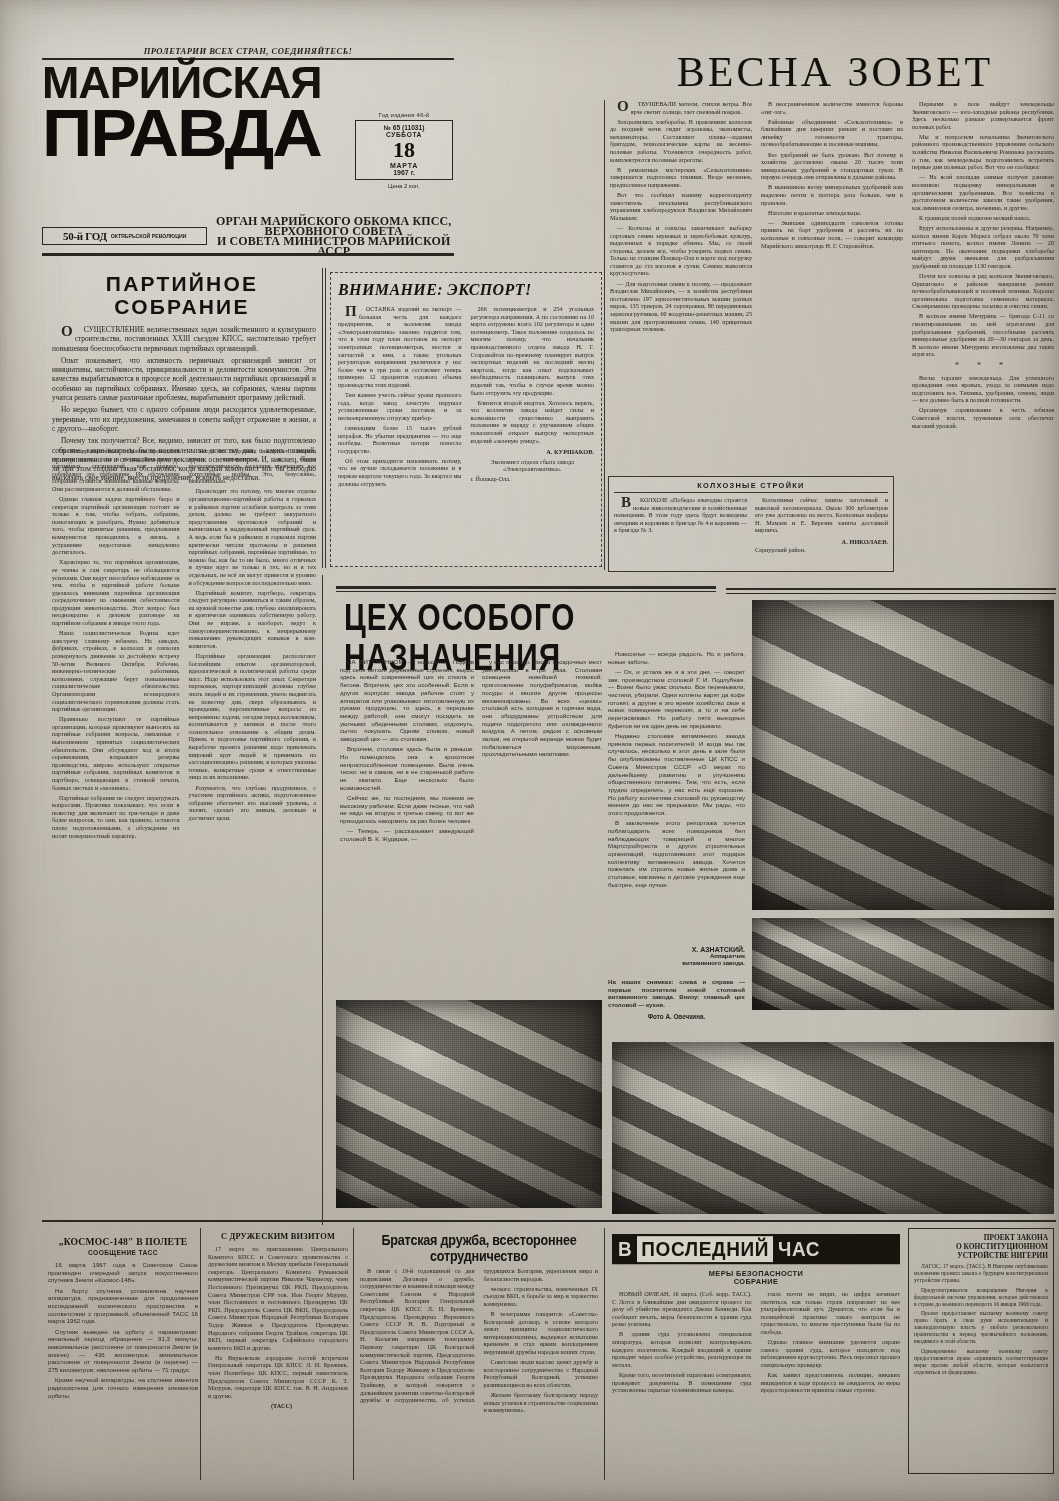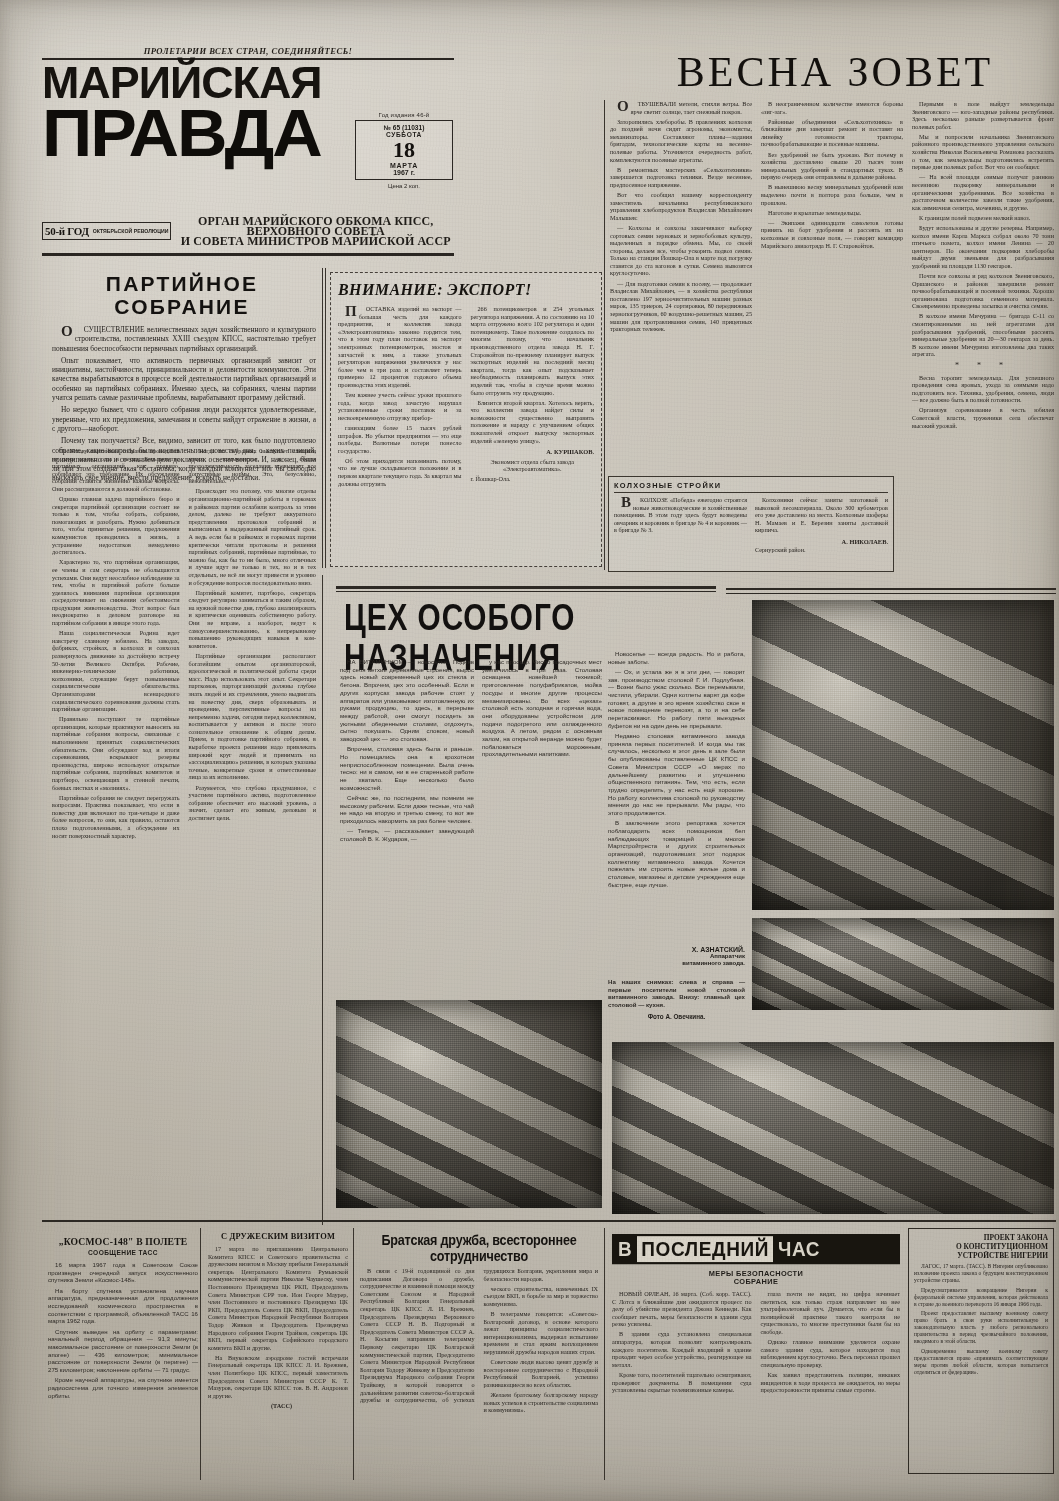--- a/index.html
+++ b/index.html
@@ -78,7 +78,7 @@
   .dyr{font-size:7px;font-weight:bold;font-family:"Liberation Sans",sans-serif;color:#201d19;}
   .dprice{font-size:6px;margin-top:3px;color:#2b2723;font-family:"Liberation Sans",sans-serif;}
   #badgerow{position:absolute;left:42px;top:216px;width:412px;display:flex;align-items:center;gap:6px;}
-  .badge{border:1.2px solid #2b2723;padding:2px 2px;display:flex;align-items:center;gap:4px;}
+  .badge{border:1.2px solid #2b2723;padding:2px 20px;display:flex;align-items:center;gap:4px;}
   .badge-a{font-family:"Liberation Serif",serif;font-weight:bold;font-size:11px;color:#181511;letter-spacing:-.3px;}
   .badge-b{font-family:"Liberation Sans",sans-serif;font-weight:bold;font-size:5.2px;line-height:6px;color:#201d19;}
   .organ{

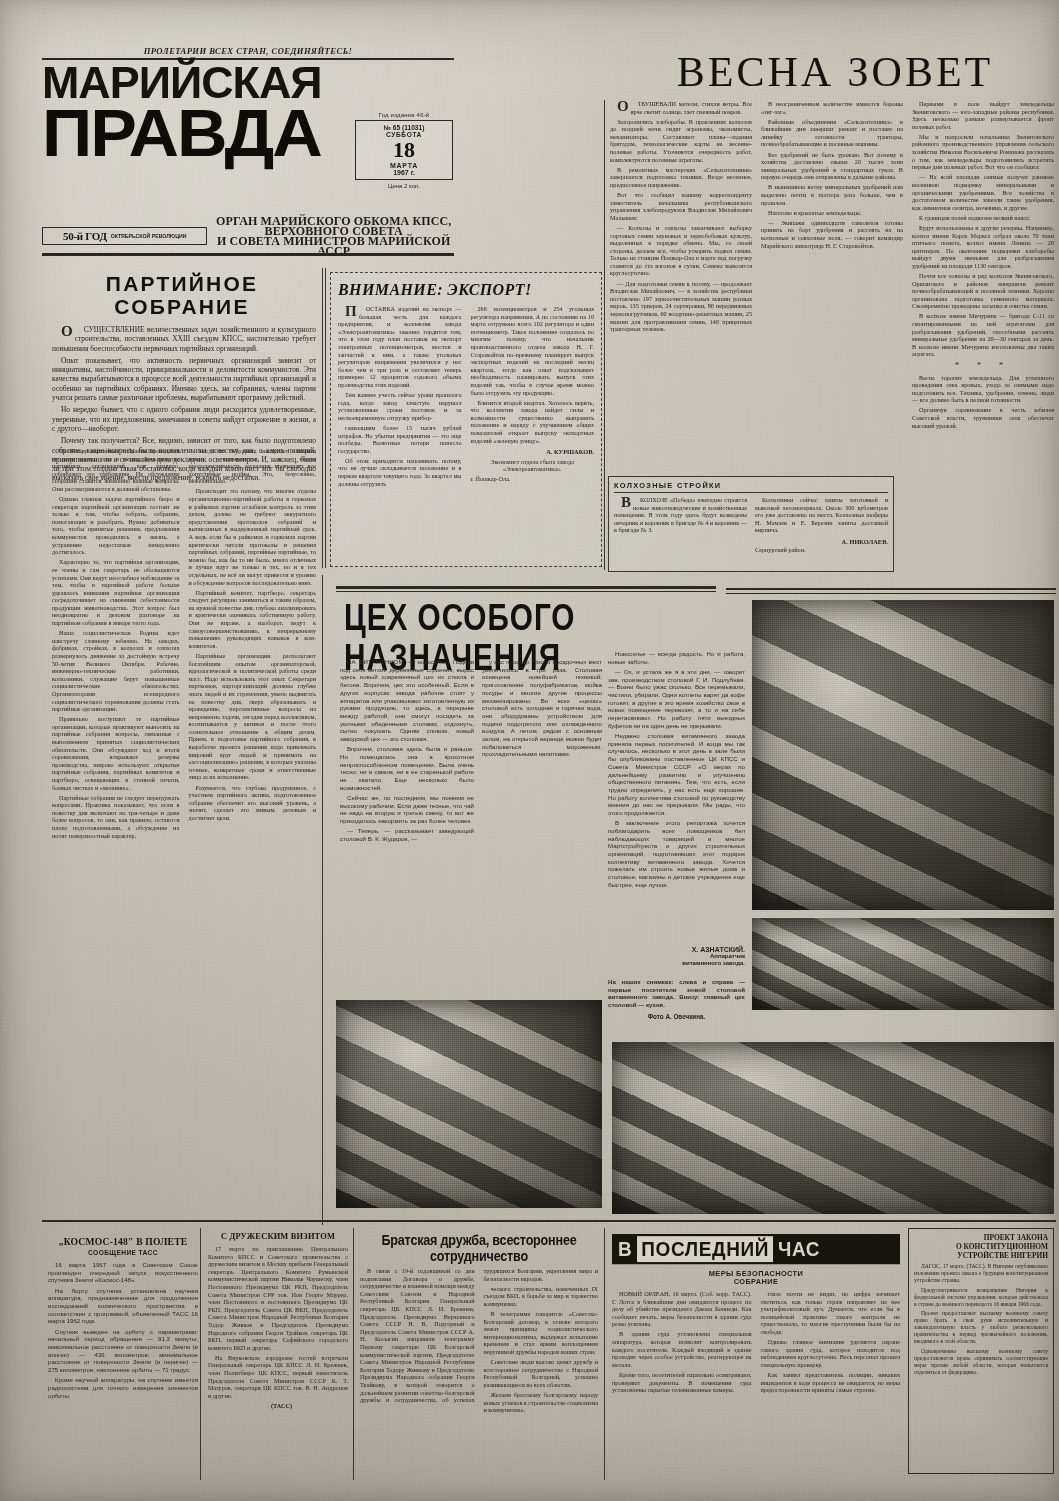--- a/index.html
+++ b/index.html
@@ -146,7 +146,7 @@
   }
   #kolhoz-title{
     font-family:"Liberation Sans",sans-serif;font-weight:bold;font-size:7.4px;
-    letter-spacing:1.3px;color:#1d1a16;
+    letter-spacing:1.3px;text-align:center;color:#1d1a16;
     border-bottom:.9px solid #3c372f;padding-bottom:2px;margin-bottom:3px;
   }
 

